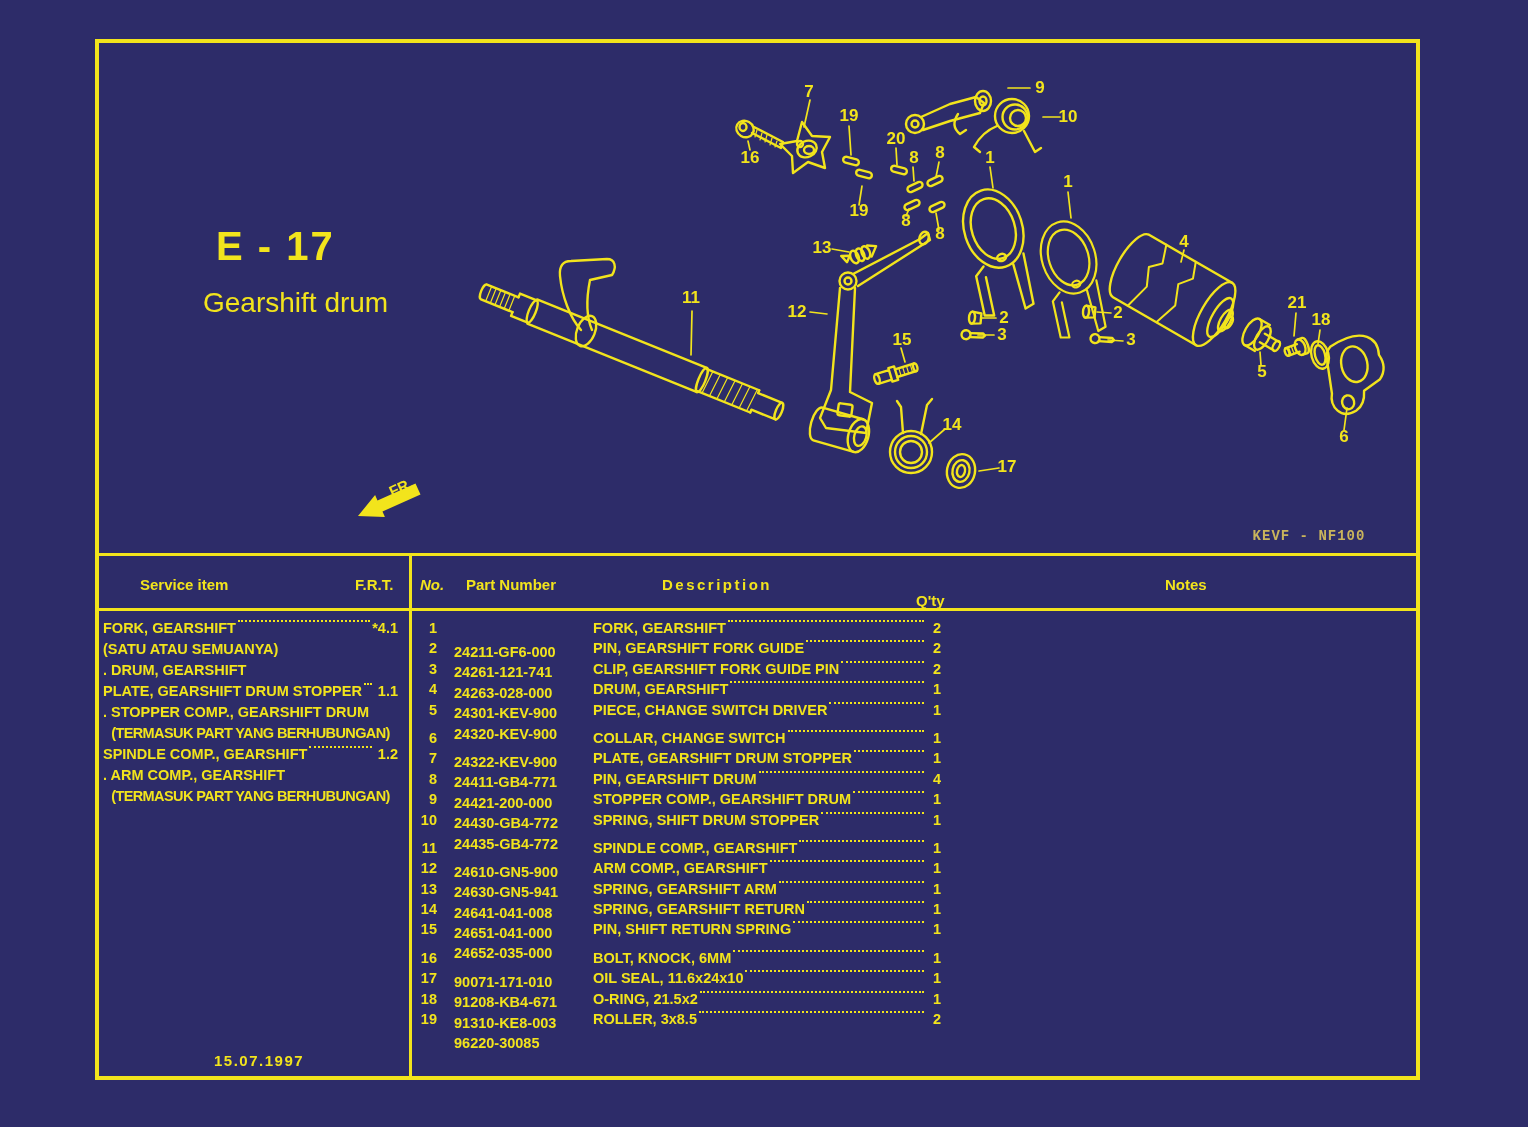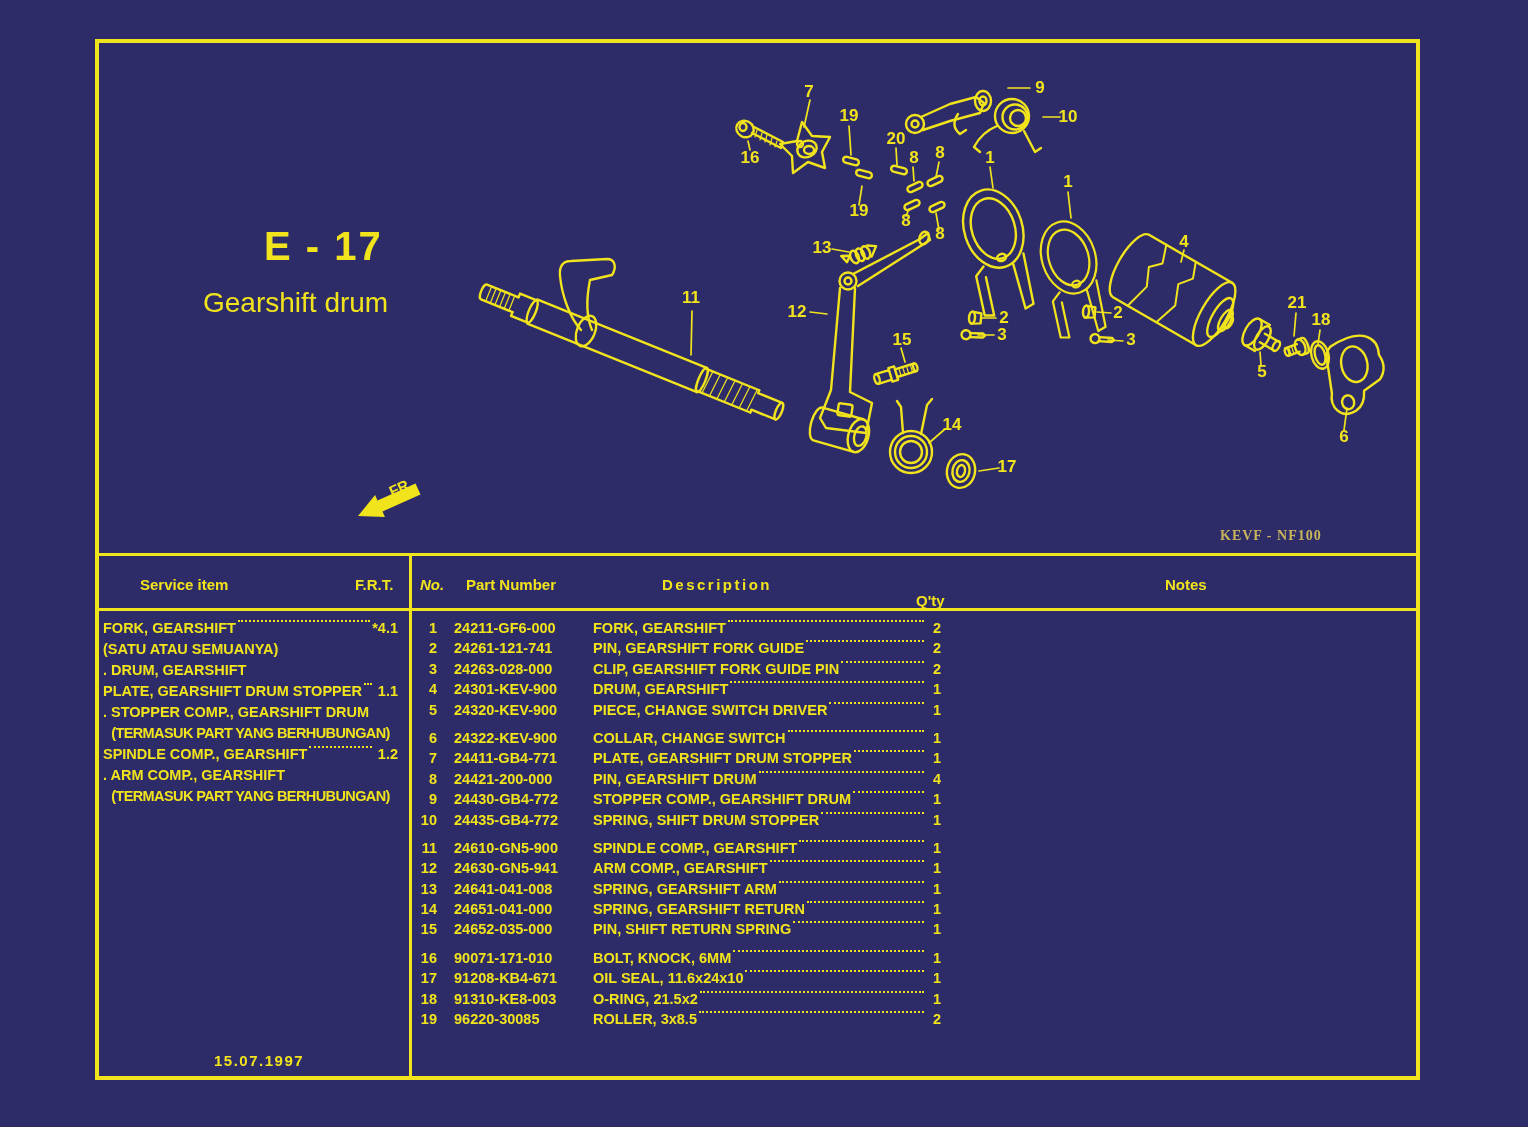--- a/index.html
+++ b/index.html
@@ -18,7 +18,7 @@
   .hl-header{left:95px;top:608px;width:1325px;height:3px;}
   .vl-divider{left:409px;top:553px;width:3px;height:527px;}
   
-  .code{left:216px;top:224px;font-size:40px;font-weight:bold;letter-spacing:2px;margin-left:48px;}
+  .code{left:216px;top:224px;font-size:40px;font-weight:bold;letter-spacing:2px;}
   .name{left:163px;top:287px;font-size:28px;margin-left:40px;}
   .ref{left:1220px;top:528px;width:178px;text-align:left;font-family:Liberation Serif, serif;
        font-weight:bold;font-size:14px;letter-spacing:1px;color:var(--gold);}

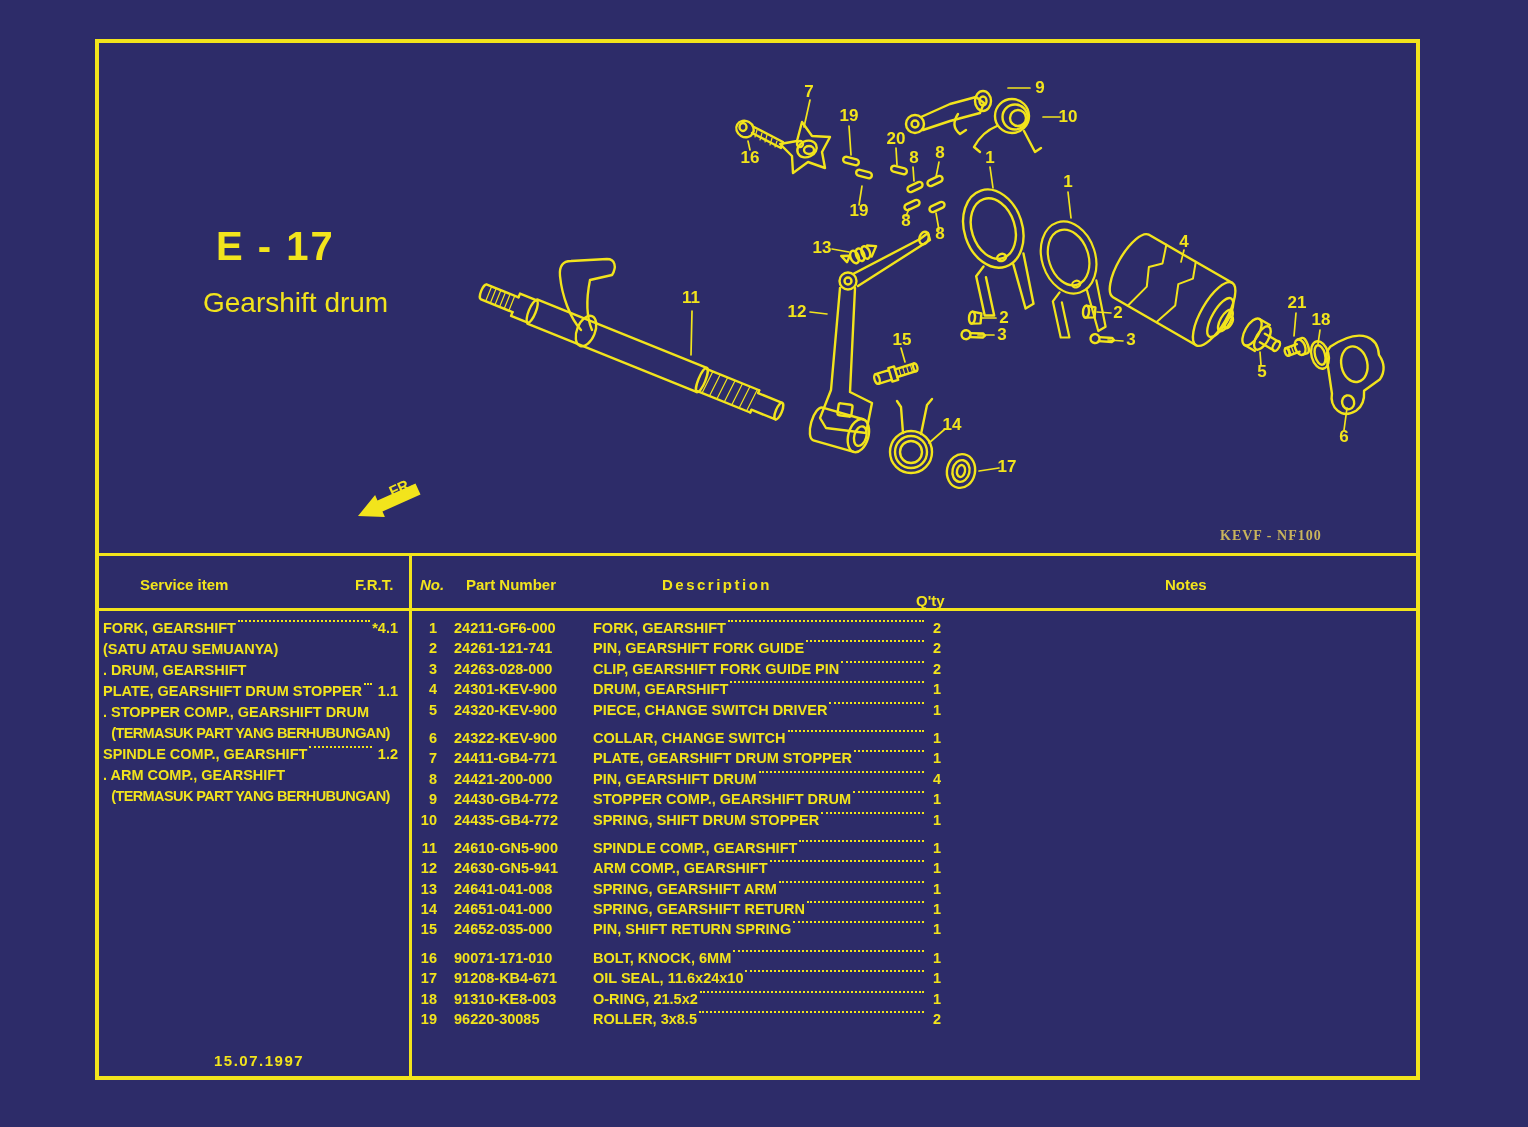--- a/index.html
+++ b/index.html
@@ -20,7 +20,7 @@
   
   .code{left:216px;top:224px;font-size:40px;font-weight:bold;letter-spacing:2px;}
   .name{left:163px;top:287px;font-size:28px;margin-left:40px;}
-  .ref{left:1220px;top:528px;width:178px;text-align:left;font-family:Liberation Serif, serif;
+  .ref{left:1220px;top:528px;width:178px;text-align:center;font-family:Liberation Mono, monospace;
        font-weight:bold;font-size:14px;letter-spacing:1px;color:var(--gold);}
   .date{left:214px;top:1052px;font-size:15px;font-weight:bold;letter-spacing:1.5px;text-align:right;}
   

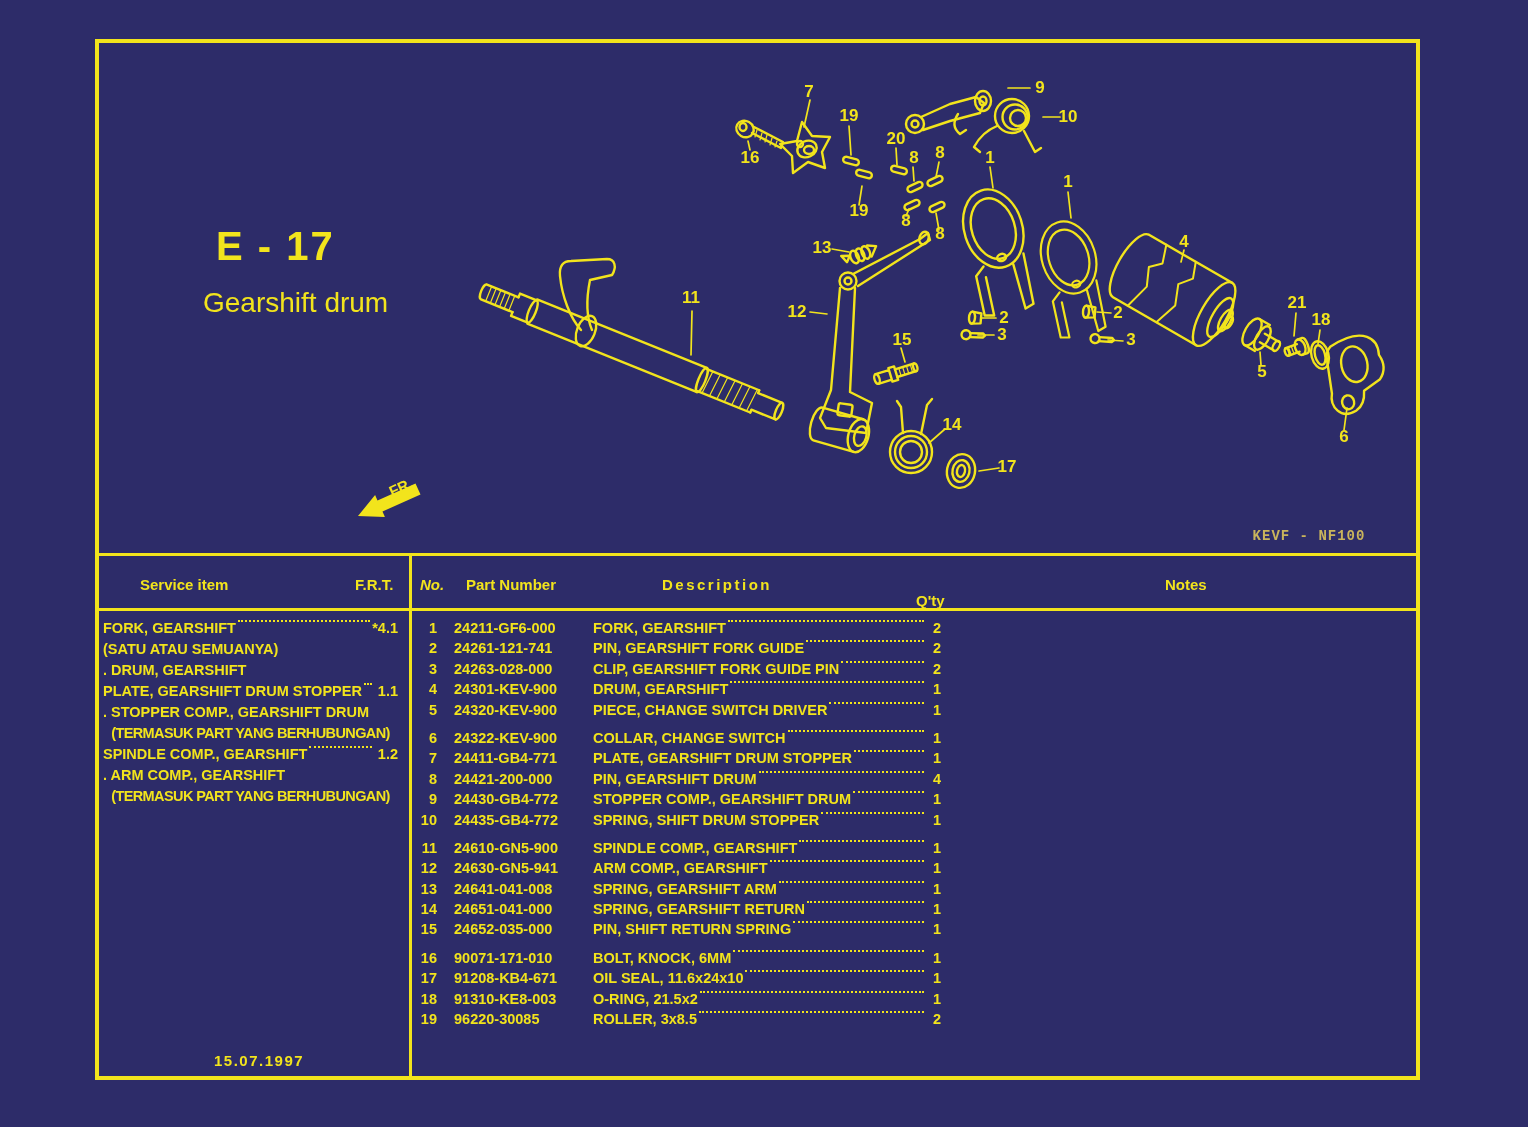--- a/index.html
+++ b/index.html
@@ -43,7 +43,7 @@
   .prow{display:flex;align-items:flex-start;height:20.4px;white-space:nowrap;}
   .prow.gap{margin-top:8px;}
   .c-no{width:26px;text-align:right;flex:0 0 auto;}
-  .c-pn{margin-left:17px;width:139px;flex:0 0 auto;}
+  .c-pn{margin-left:17px;width:139px;flex:0 0 auto;margin-top:24px;}
   .c-desc{flex:0 0 auto;}
   .c-qty{width:15px;text-align:right;flex:0 0 auto;}
   

